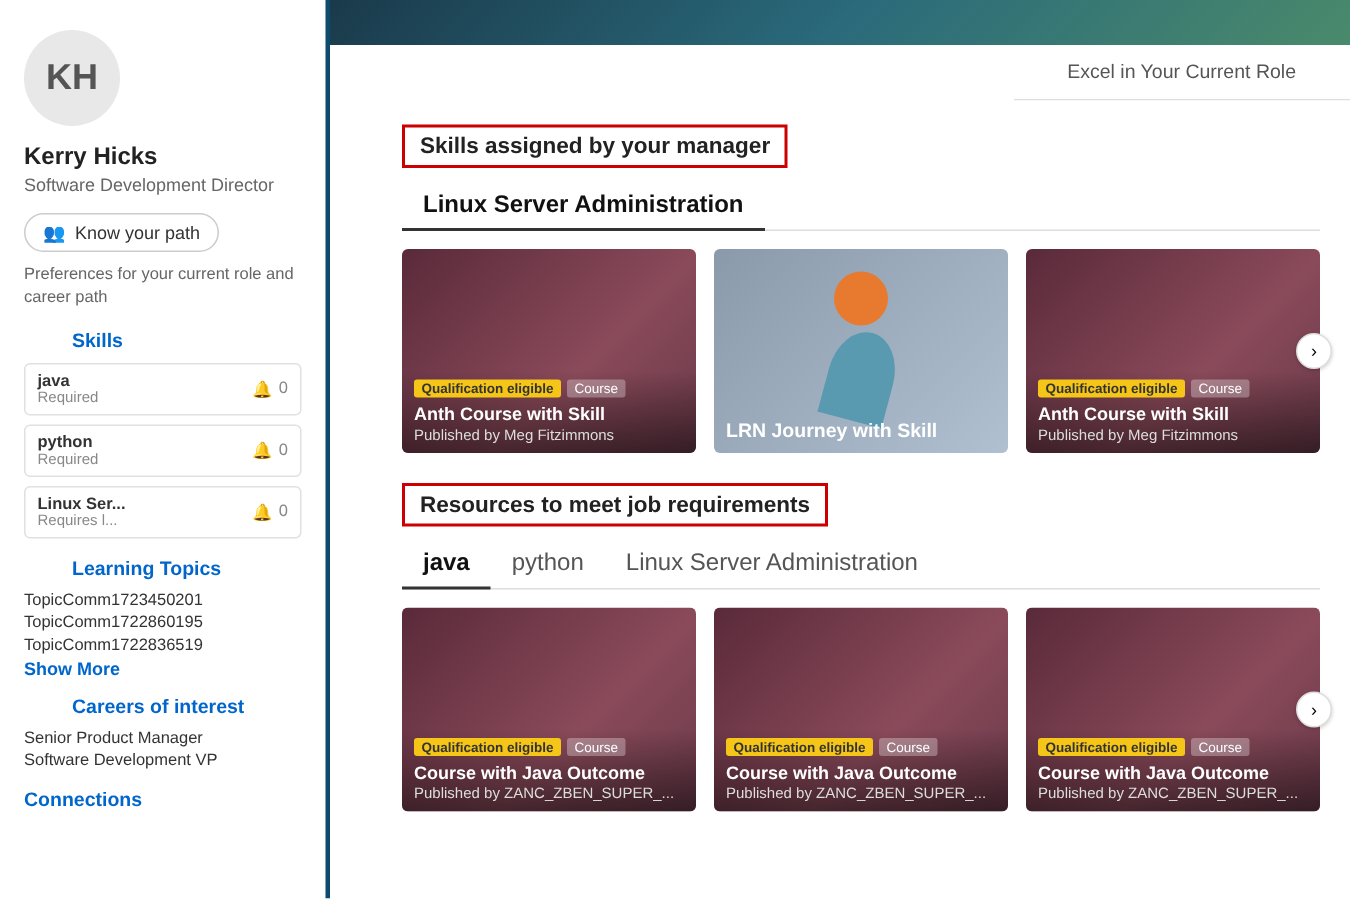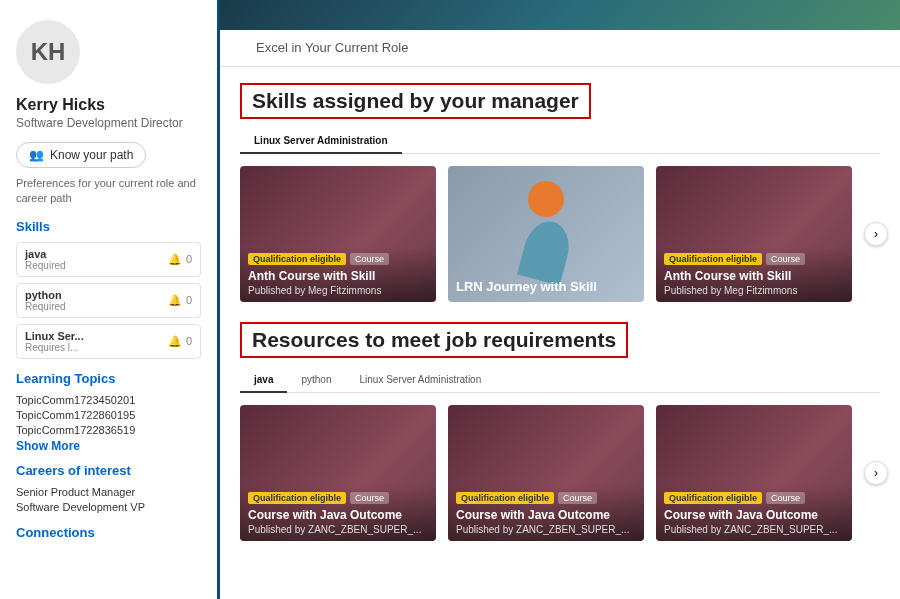--- a/index.html
+++ b/index.html
@@ -91,6 +91,7 @@
       flex-direction: column;
       overflow: hidden;
       height: 599px;
+      align-items: flex-end;
     }
 
     

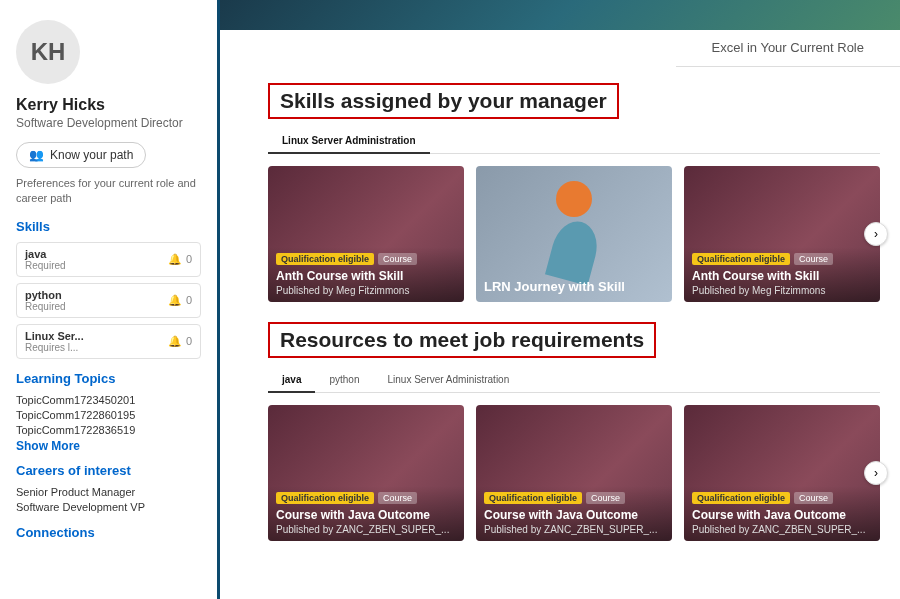--- a/index.html
+++ b/index.html
@@ -129,7 +129,7 @@
       border: 2px solid #cc0000;
       display: inline-block;
       padding: 4px 10px;
-      font-size: 21px;
+      font-size: 15px;
       font-weight: bold;
       color: #222;
       margin-bottom: 10px;

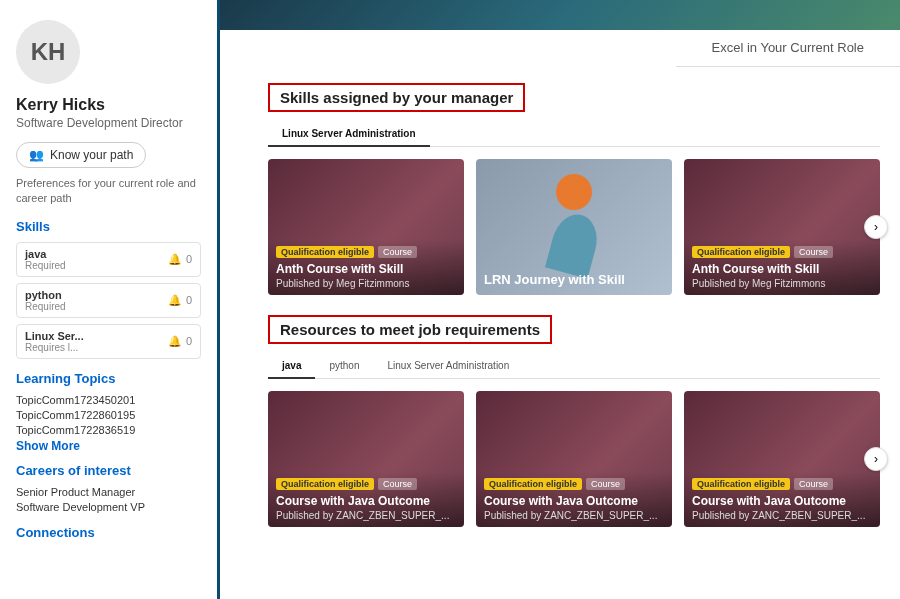--- a/index.html
+++ b/index.html
@@ -143,7 +143,7 @@
     }
     .sub-tab {
       padding: 6px 14px;
-      font-size: 10px;
+      font-size: 16px;
       cursor: pointer;
       color: #555;
       border-bottom: 2px solid transparent;

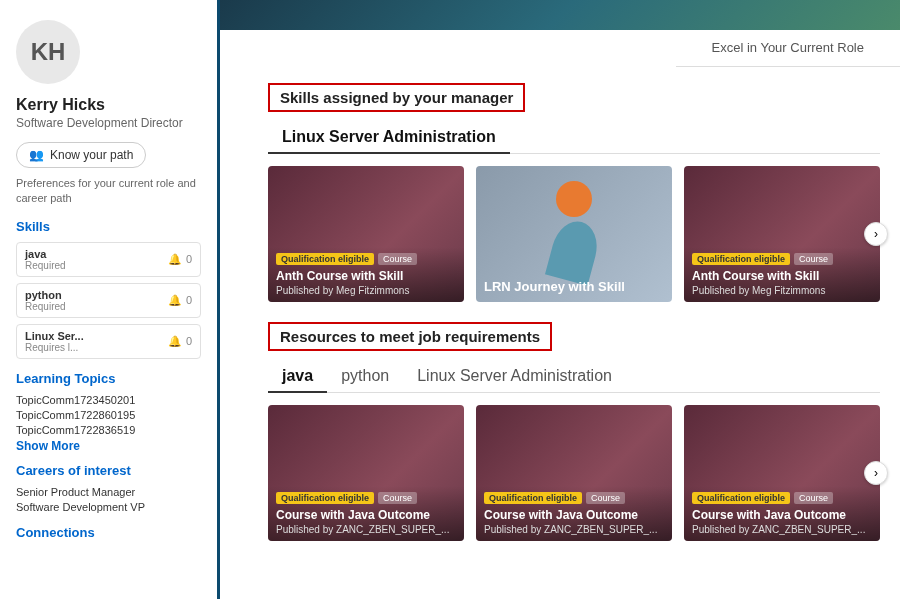--- a/index.html
+++ b/index.html
@@ -63,6 +63,7 @@
       font-weight: bold;
       color: #0066cc;
       margin-bottom: 8px;
+      margin-left: 32px;
     }
     .skill-item {
       display: flex;

